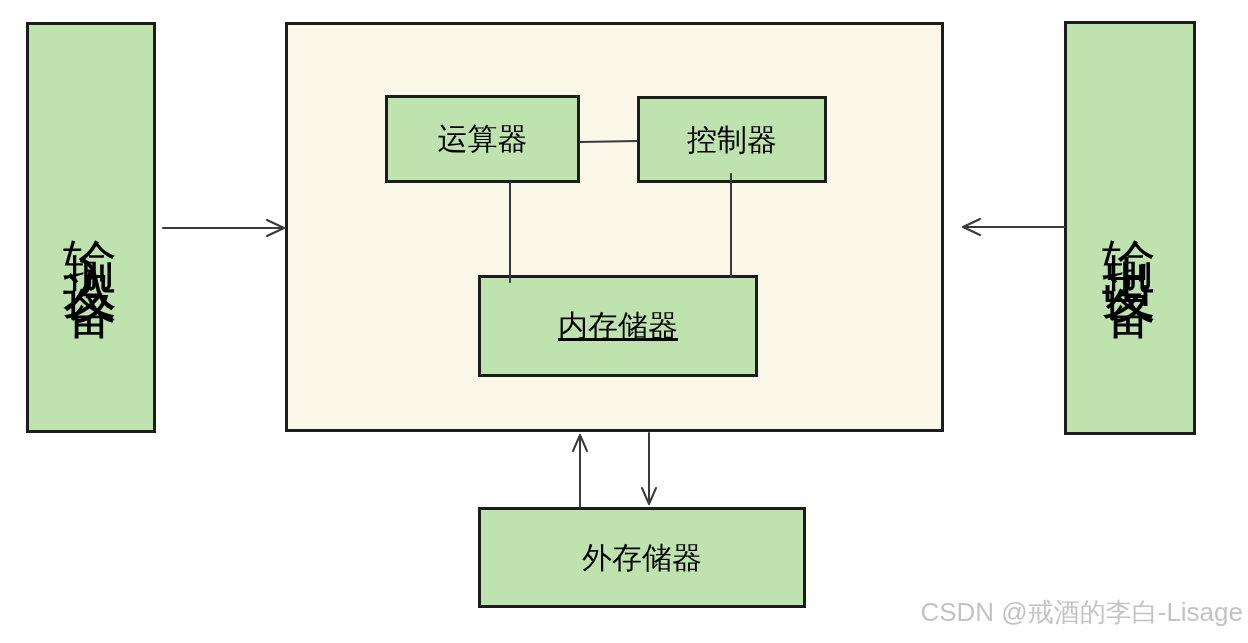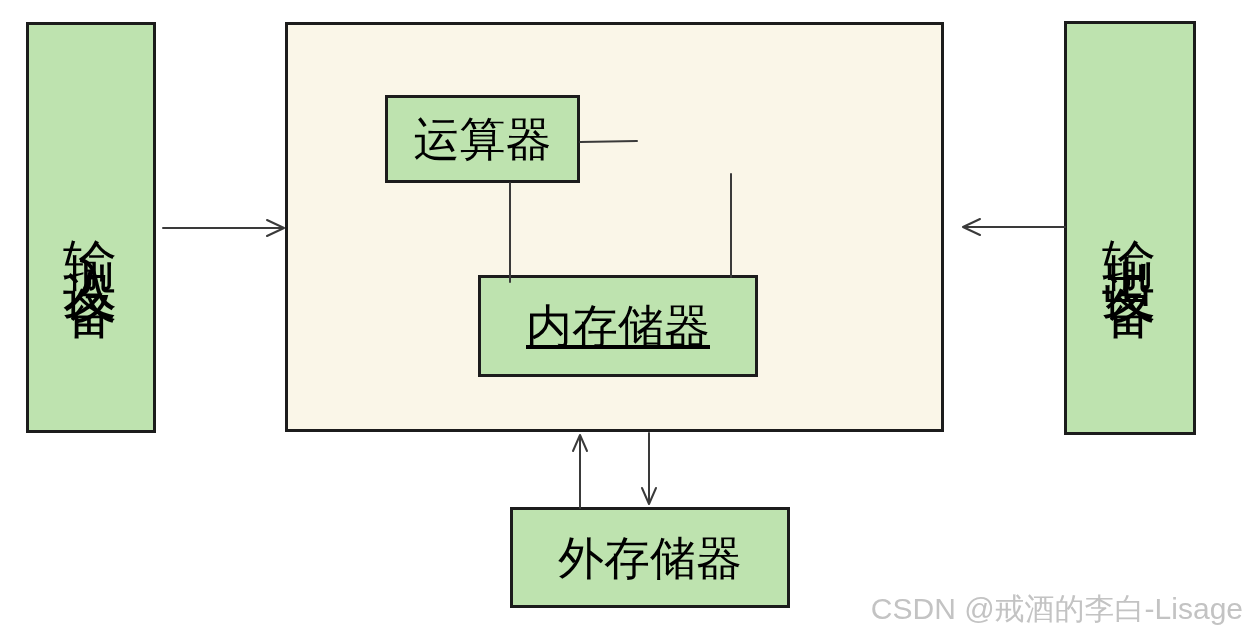--- a/index.html
+++ b/index.html
@@ -33,7 +33,7 @@
     color: #000;
   }
   .node .label {
-    font-size: 46px;
+    font-size: 30px;
     line-height: 1;
     white-space: nowrap;
   }

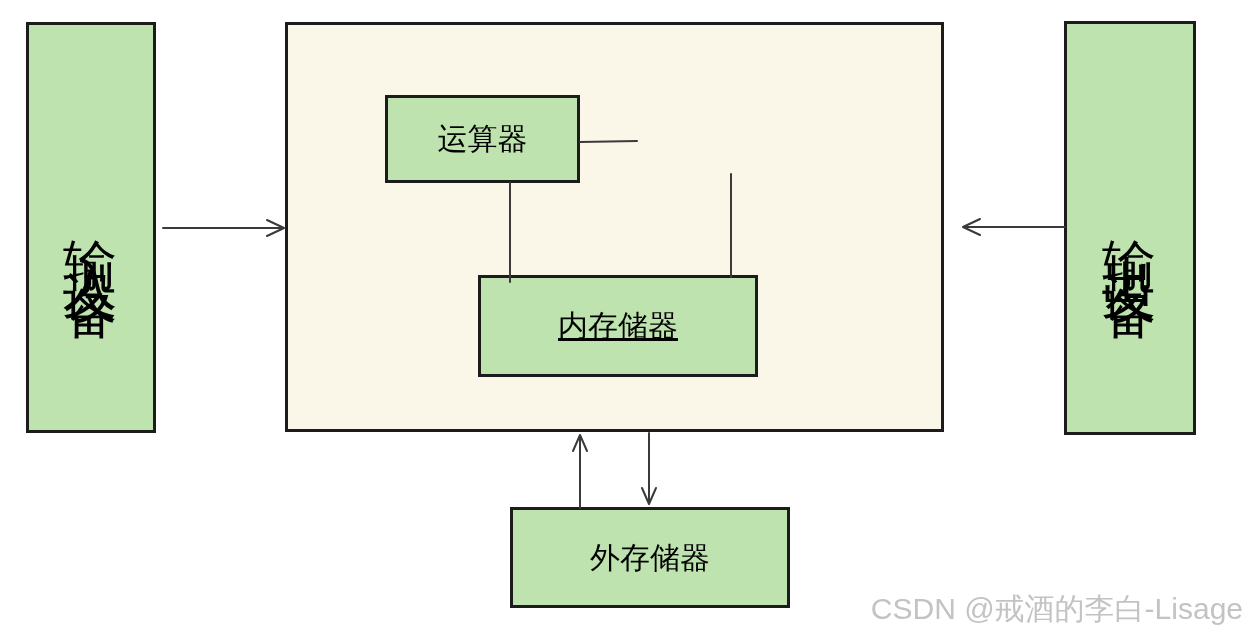--- a/index.html
+++ b/index.html
@@ -99,6 +99,9 @@
     <span class="label">运算器</span>
   </div>
 
+  <div class="node" id="control-unit">
+    <span class="label">控制器</span>
+  </div>
 
   <div class="node" id="main-memory">
     <span class="label">内存储器</span>

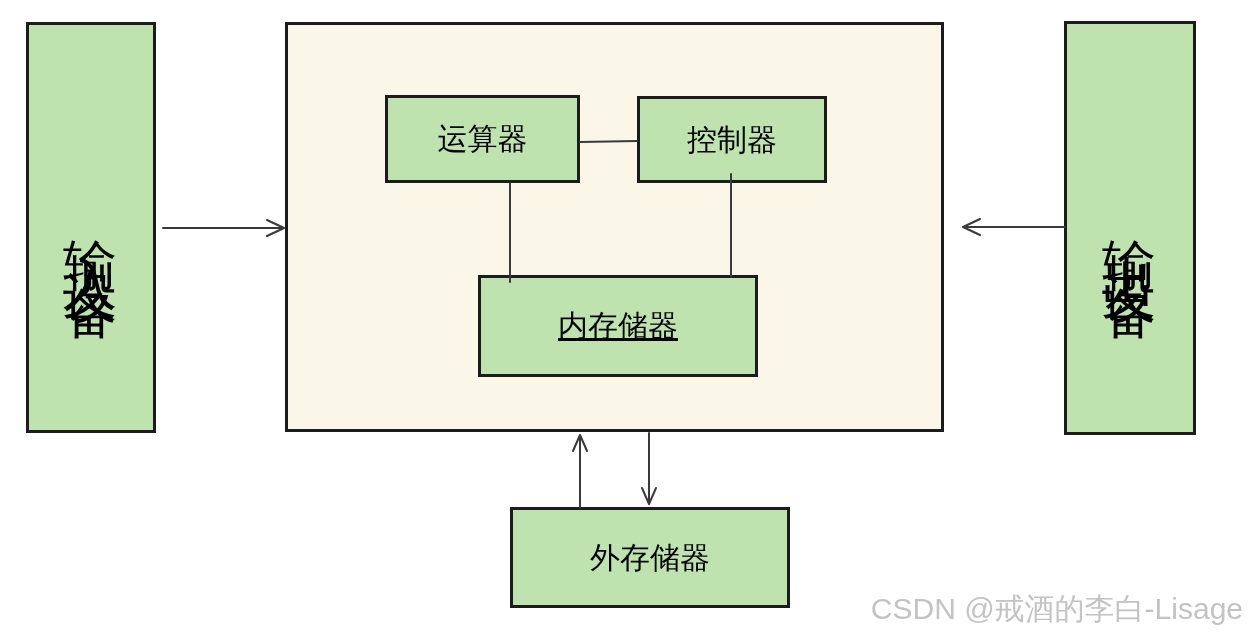--- a/index.html
+++ b/index.html
@@ -56,7 +56,7 @@
   #alu           { left: 385px;  top: 95px; width: 195px; height: 88px;  }
   #control-unit  { left: 637px;  top: 96px; width: 190px; height: 87px;  }
   #main-memory   { left: 478px;  top: 275px; width: 280px; height: 102px; text-decoration: underline; }
-  #external-storage { left: 478px; top: 507px; width: 280px; height: 101px; margin-left: 32px; }
+  #external-storage { left: 478px; top: 507px; width: 328px; height: 101px; }
   .wires {
     position: absolute;
     left: 0; top: 0;

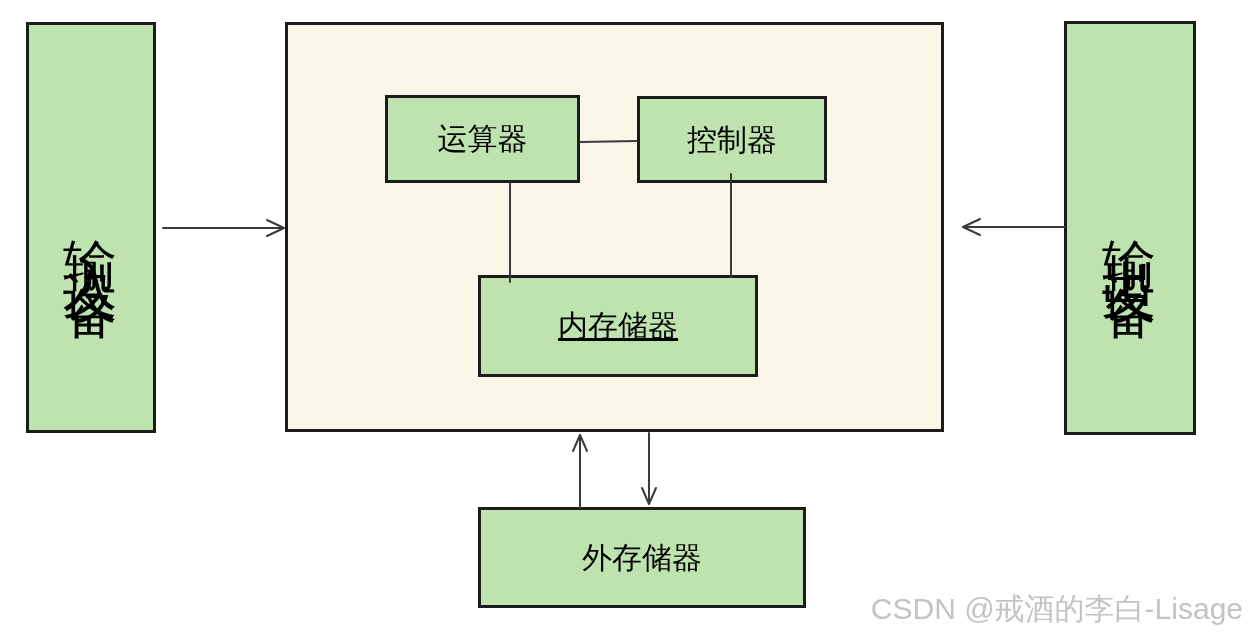--- a/index.html
+++ b/index.html
@@ -74,7 +74,7 @@
     position: absolute;
     right: 5px;
     bottom: 13px;
-    font-size: 30px;
+    font-size: 26px;
     color: var(--watermark-color);
     text-shadow: 1px 1px 0 #ffffff;
     white-space: nowrap;

